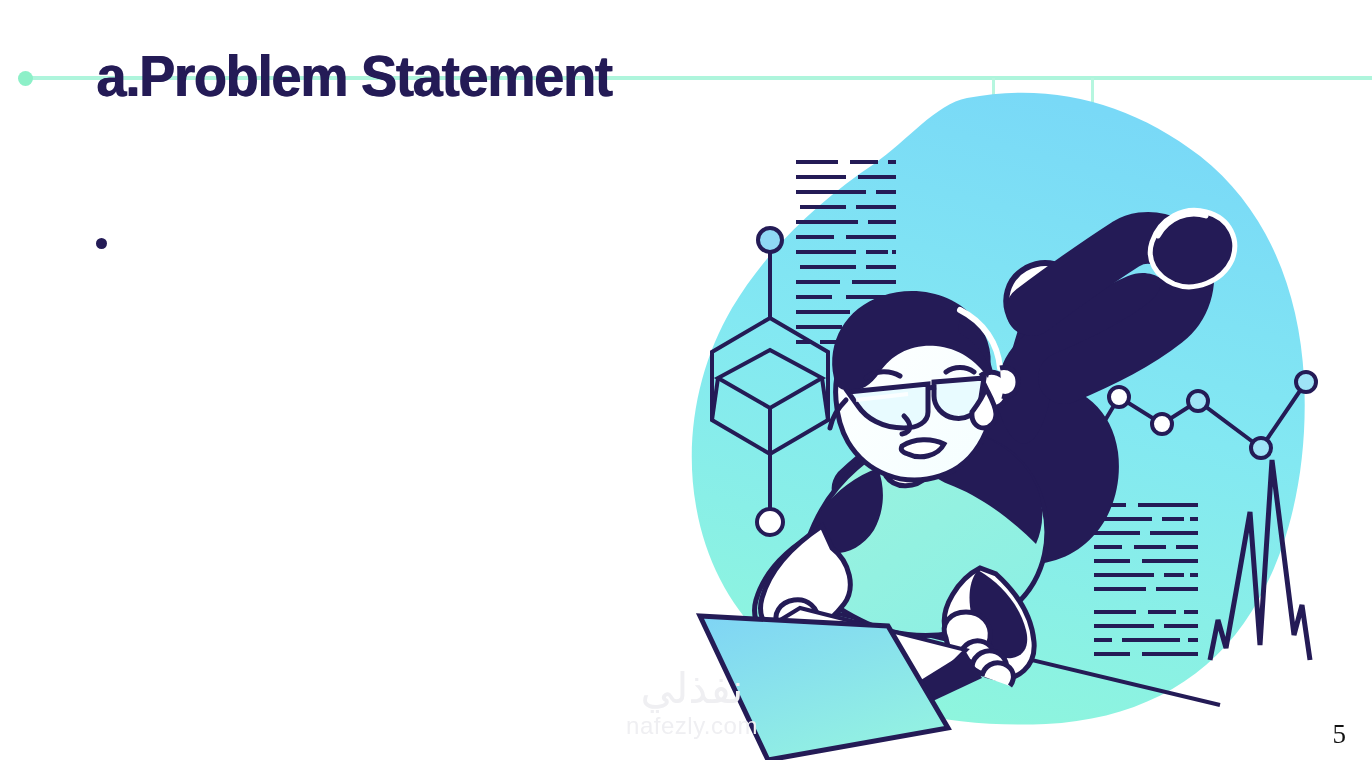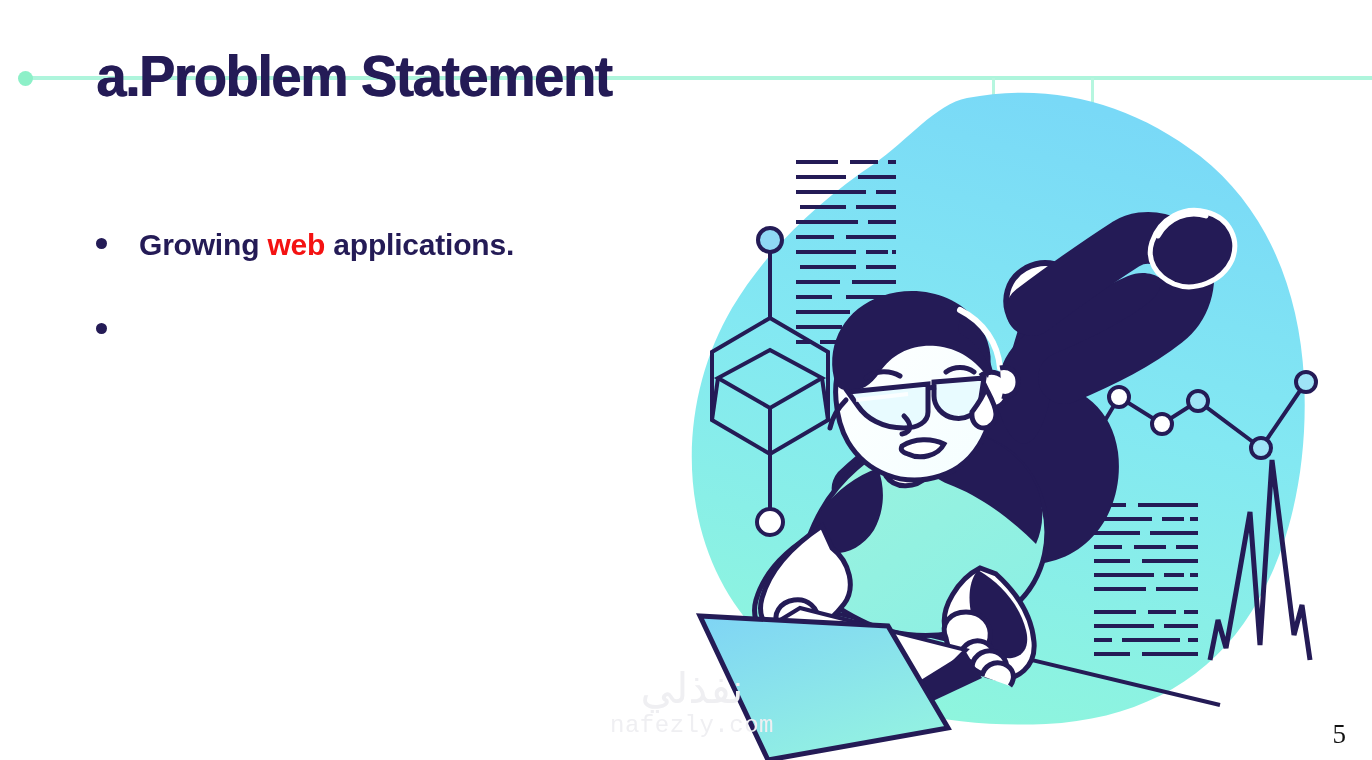--- a/index.html
+++ b/index.html
@@ -155,12 +155,6 @@
 
   <div class="bullets">
 
-    <div class="bullet-row">
-      <span class="bullet-dot"></span>
-      <div class="bullet-text">
-        <span>Growing </span><span class="hl">web</span><span> applications.</span>
-      </div>
-    </div>
 
 
 

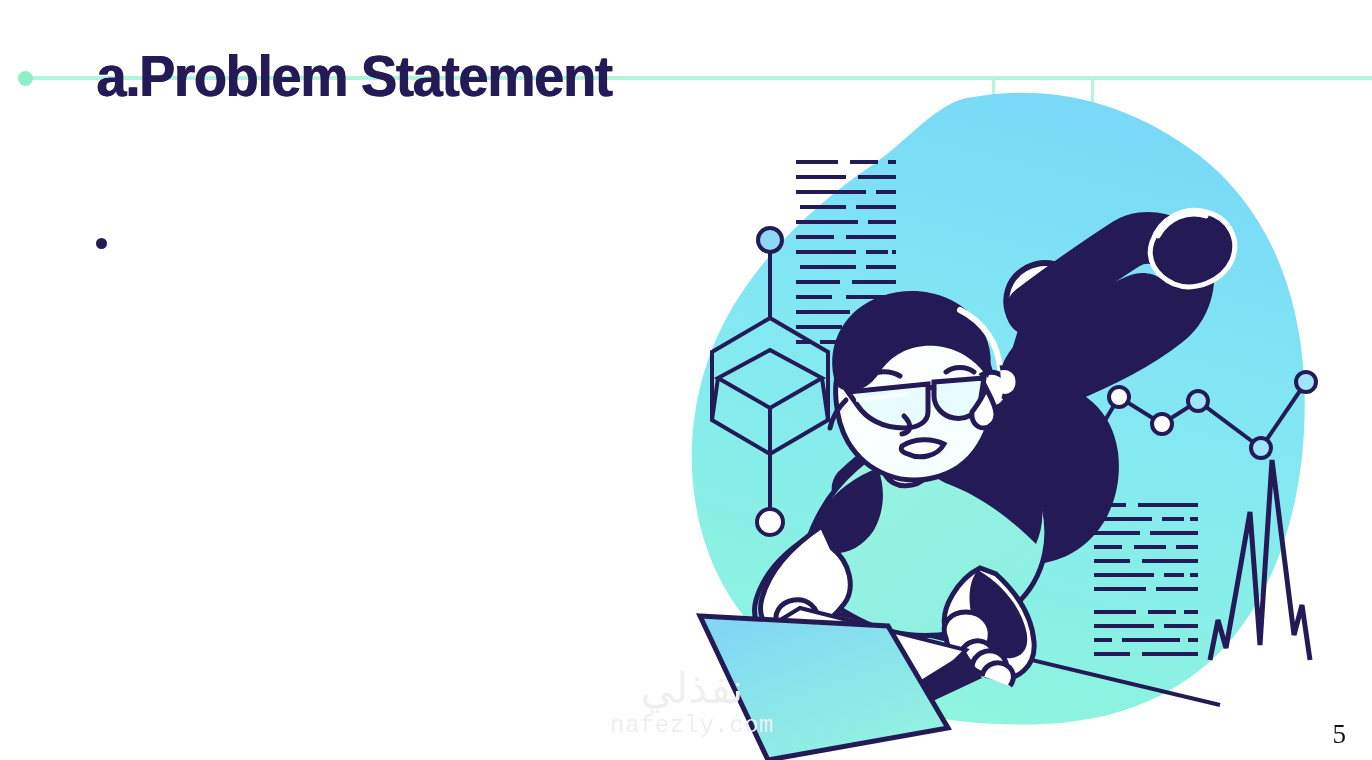--- a/index.html
+++ b/index.html
@@ -122,7 +122,7 @@
     letter-spacing: 2px;
   }
   .wm-en {
-    font-family: Liberation Mono, monospace;
+    font-family: Liberation Sans, sans-serif;
     font-size: 24px;
     color: #EFEFF2;
     line-height: 1.2;

